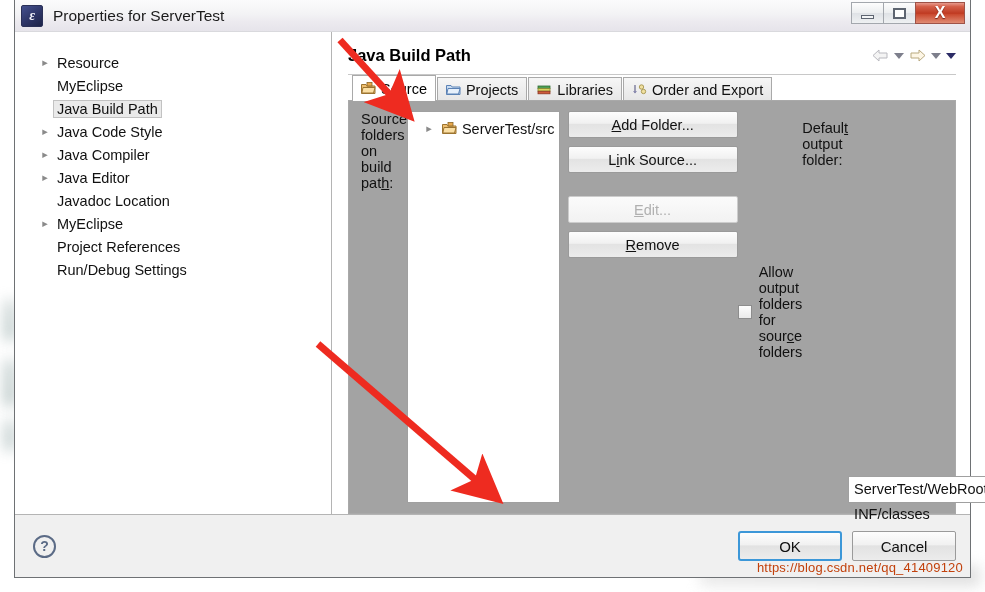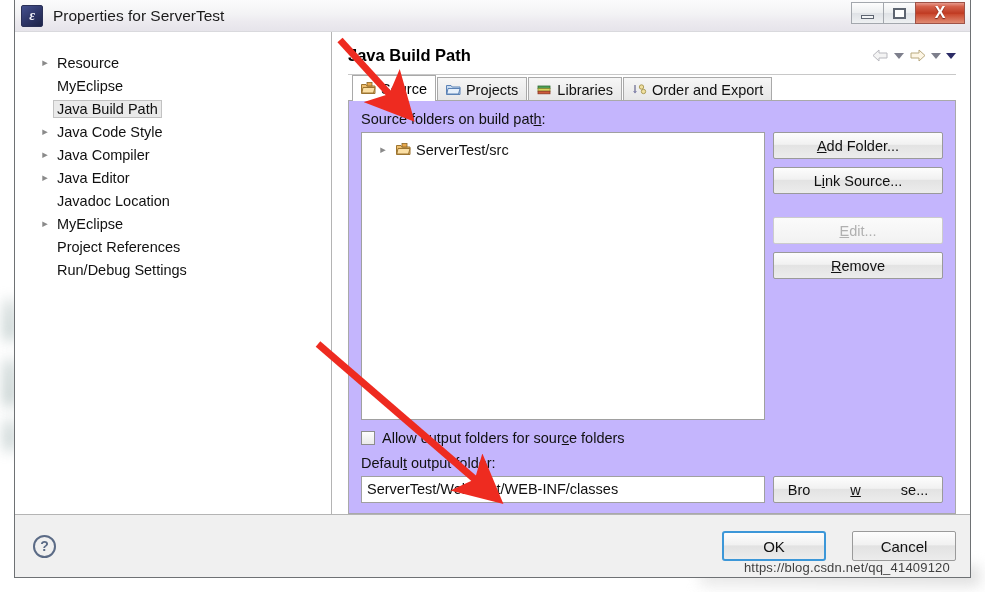--- a/index.html
+++ b/index.html
@@ -269,12 +269,11 @@
   .tab-panel {
     border: 1px solid #a9a9a9;
     margin-top: -1px;
-    background: #c4b5fd;
+    background: #a3a3a3;
     flex: 1 1 auto;
     padding: 10px 12px 10px 12px;
     box-sizing: border-box;
     display: flex;
-    flex-direction: column;
     min-height: 0;
     position: relative;
     z-index: 1;

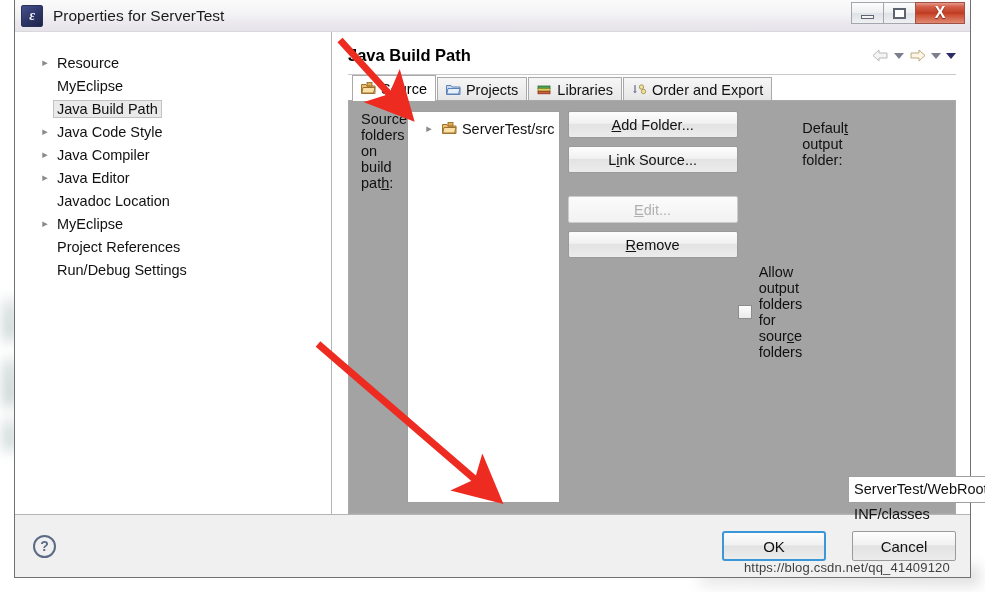--- a/index.html
+++ b/index.html
@@ -390,7 +390,7 @@
   .footer-btns {
     margin-left: auto;
     display: flex;
-    gap: 26px;
+    gap: 10px;
   }
   .fbtn {
     width: 104px;

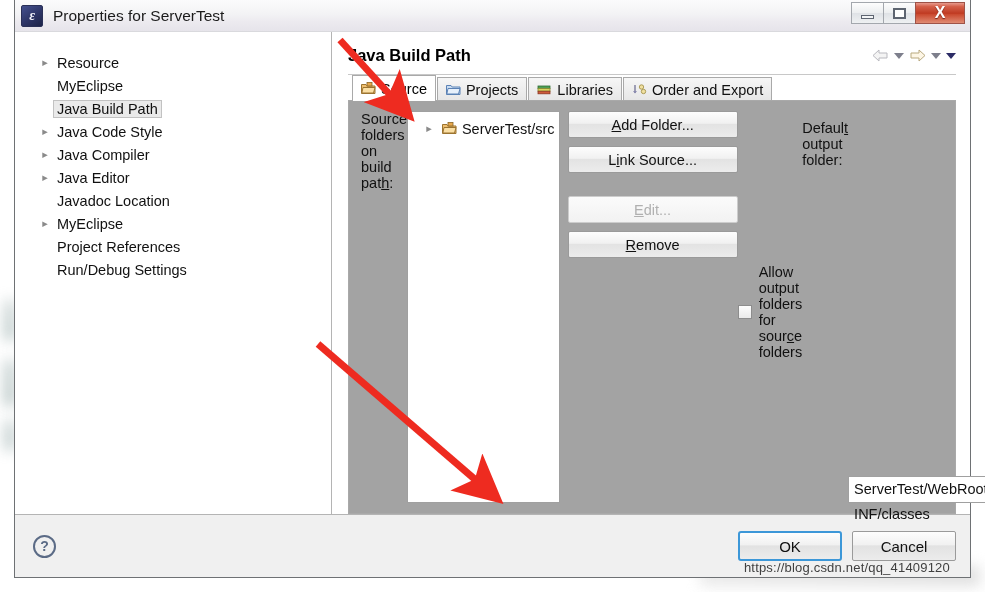--- a/index.html
+++ b/index.html
@@ -412,10 +412,10 @@
   
   .watermark {
     position: absolute;
-    right: 20px;
+    right: 7px;
     bottom: 2px;
     font-size: 13px;
-    color: #404040;
+    color: #c2410c;
     font-family: "Liberation Sans", sans-serif;
     white-space: nowrap;
     letter-spacing: .2px;

